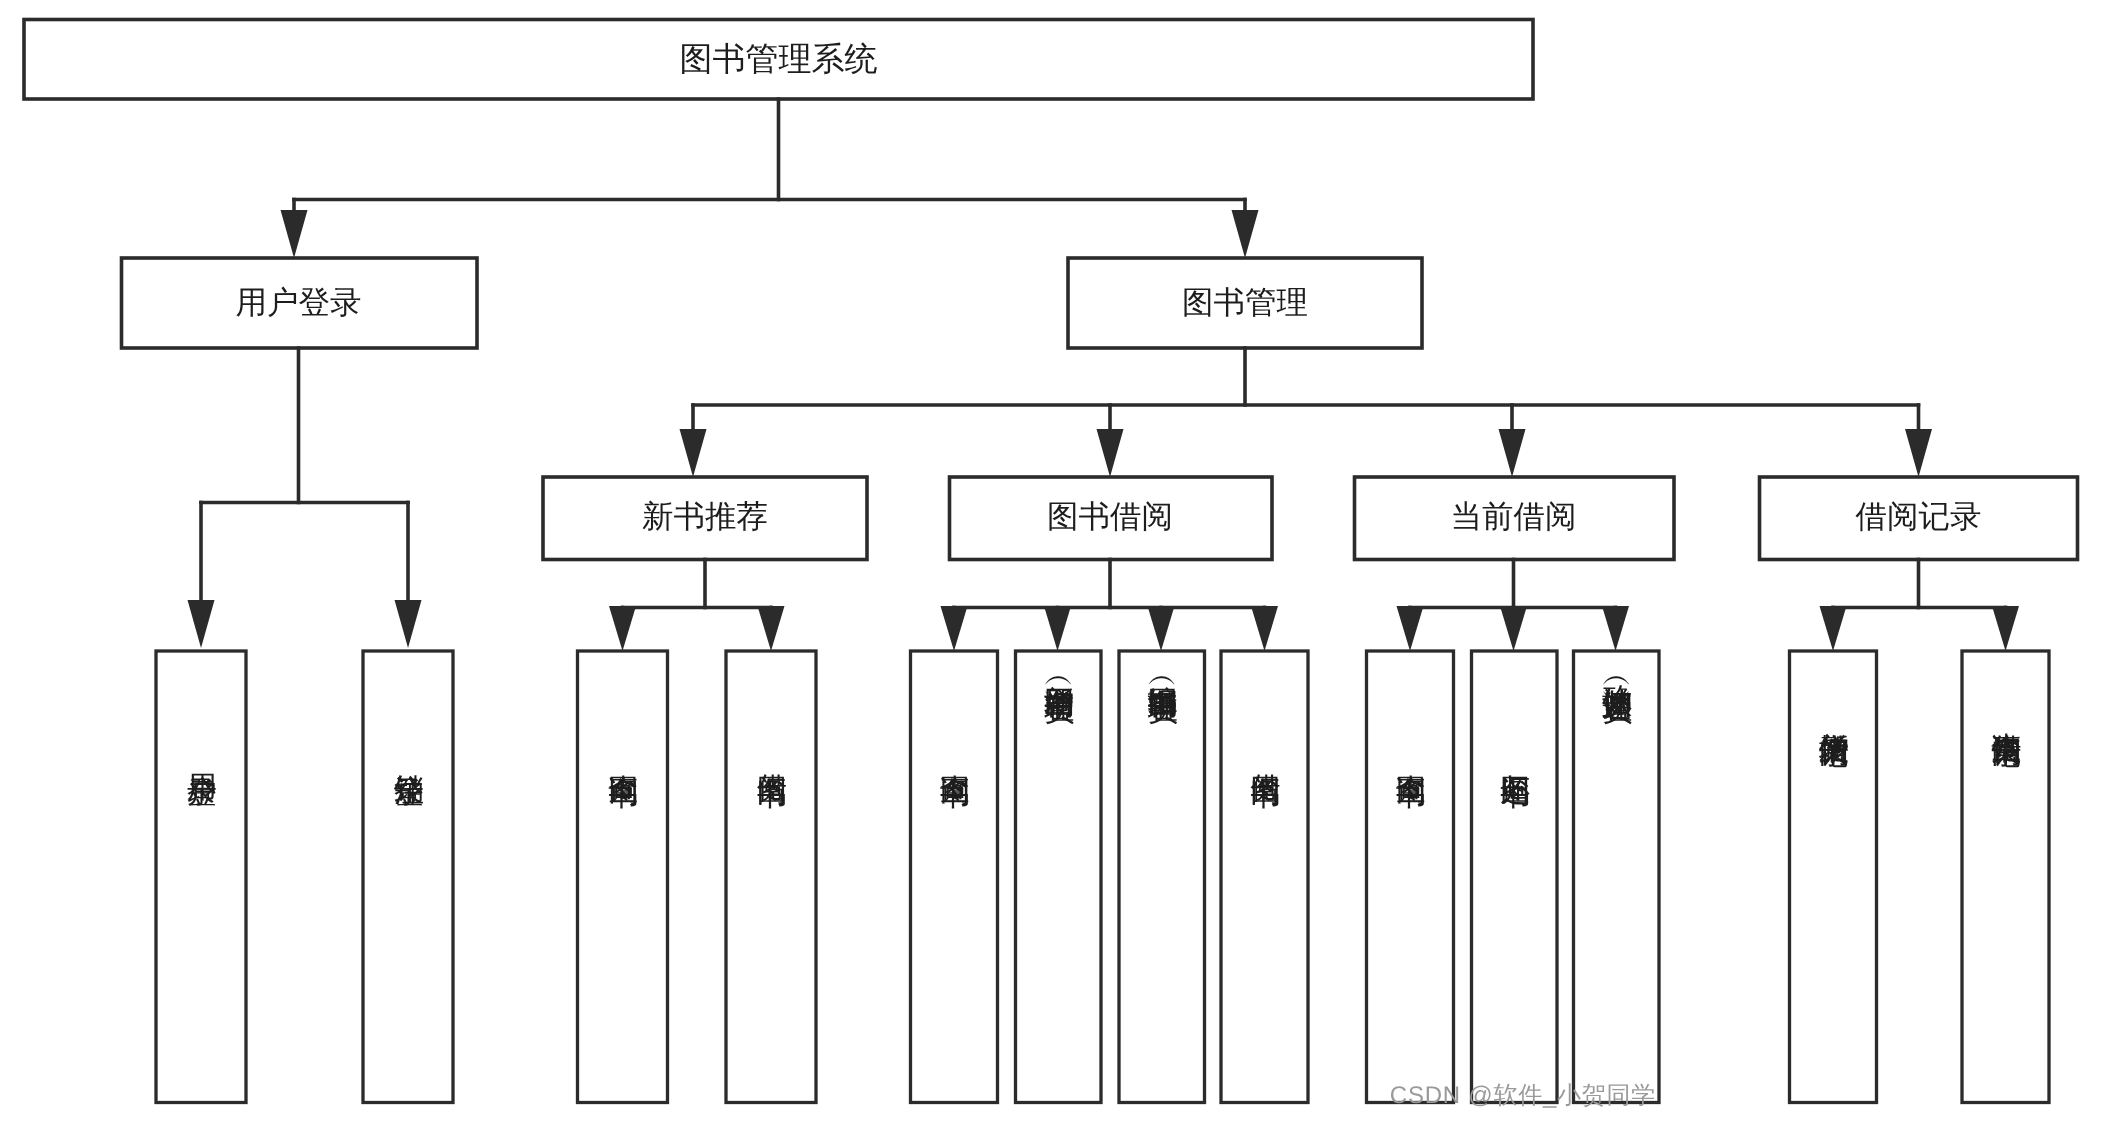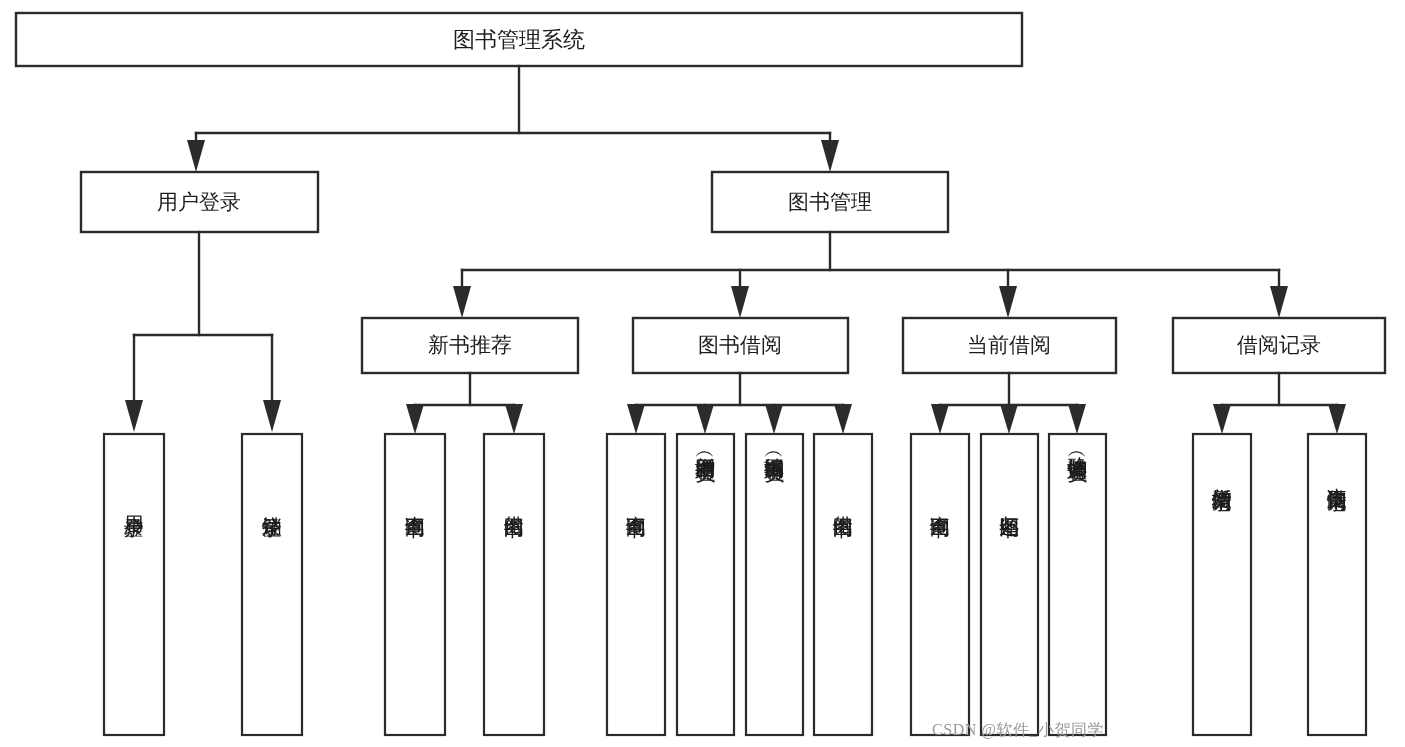--- a/index.html
+++ b/index.html
@@ -75,7 +75,7 @@
     position: absolute;
     right: 8px;
     bottom: 6px;
-    font-family: Liberation Serif, serif;
+    font-family: Liberation Sans, sans-serif;
     font-size: 16px;
     color: #9a9a9a;
     white-space: nowrap;

